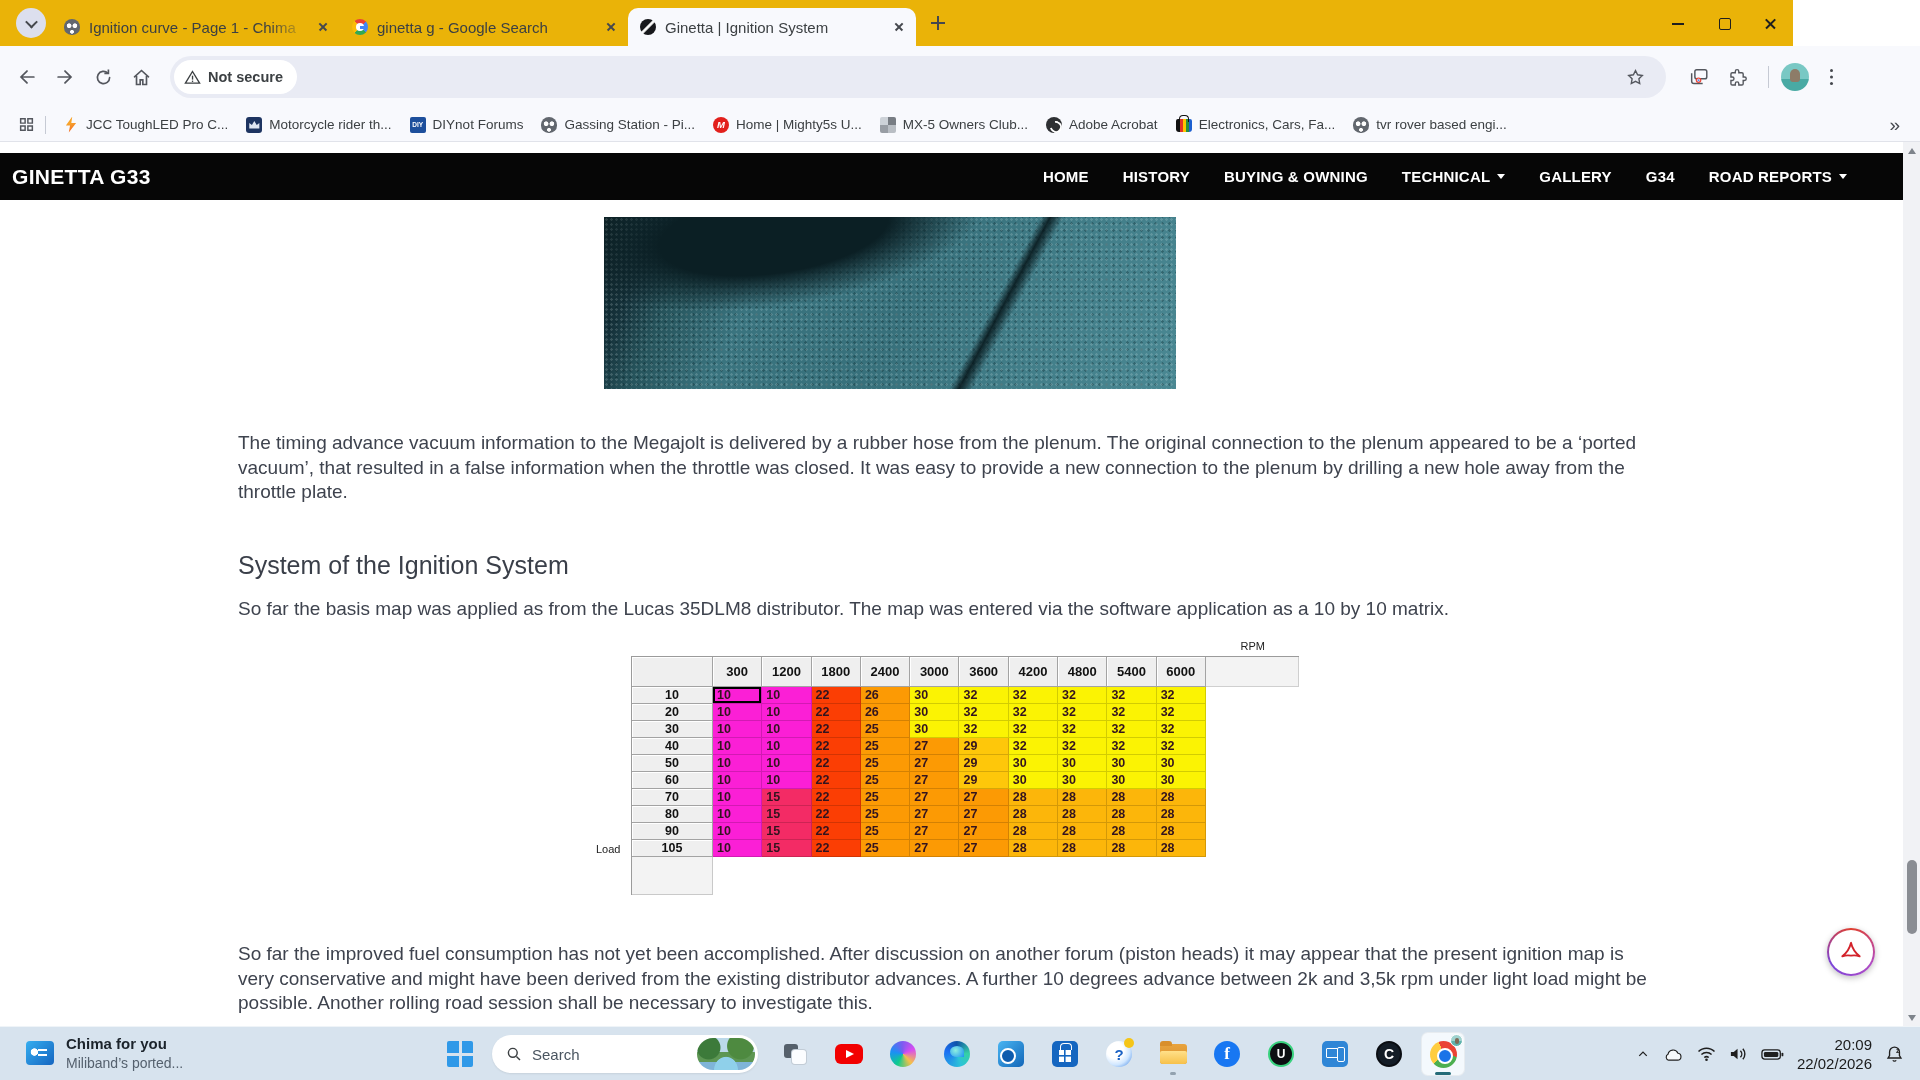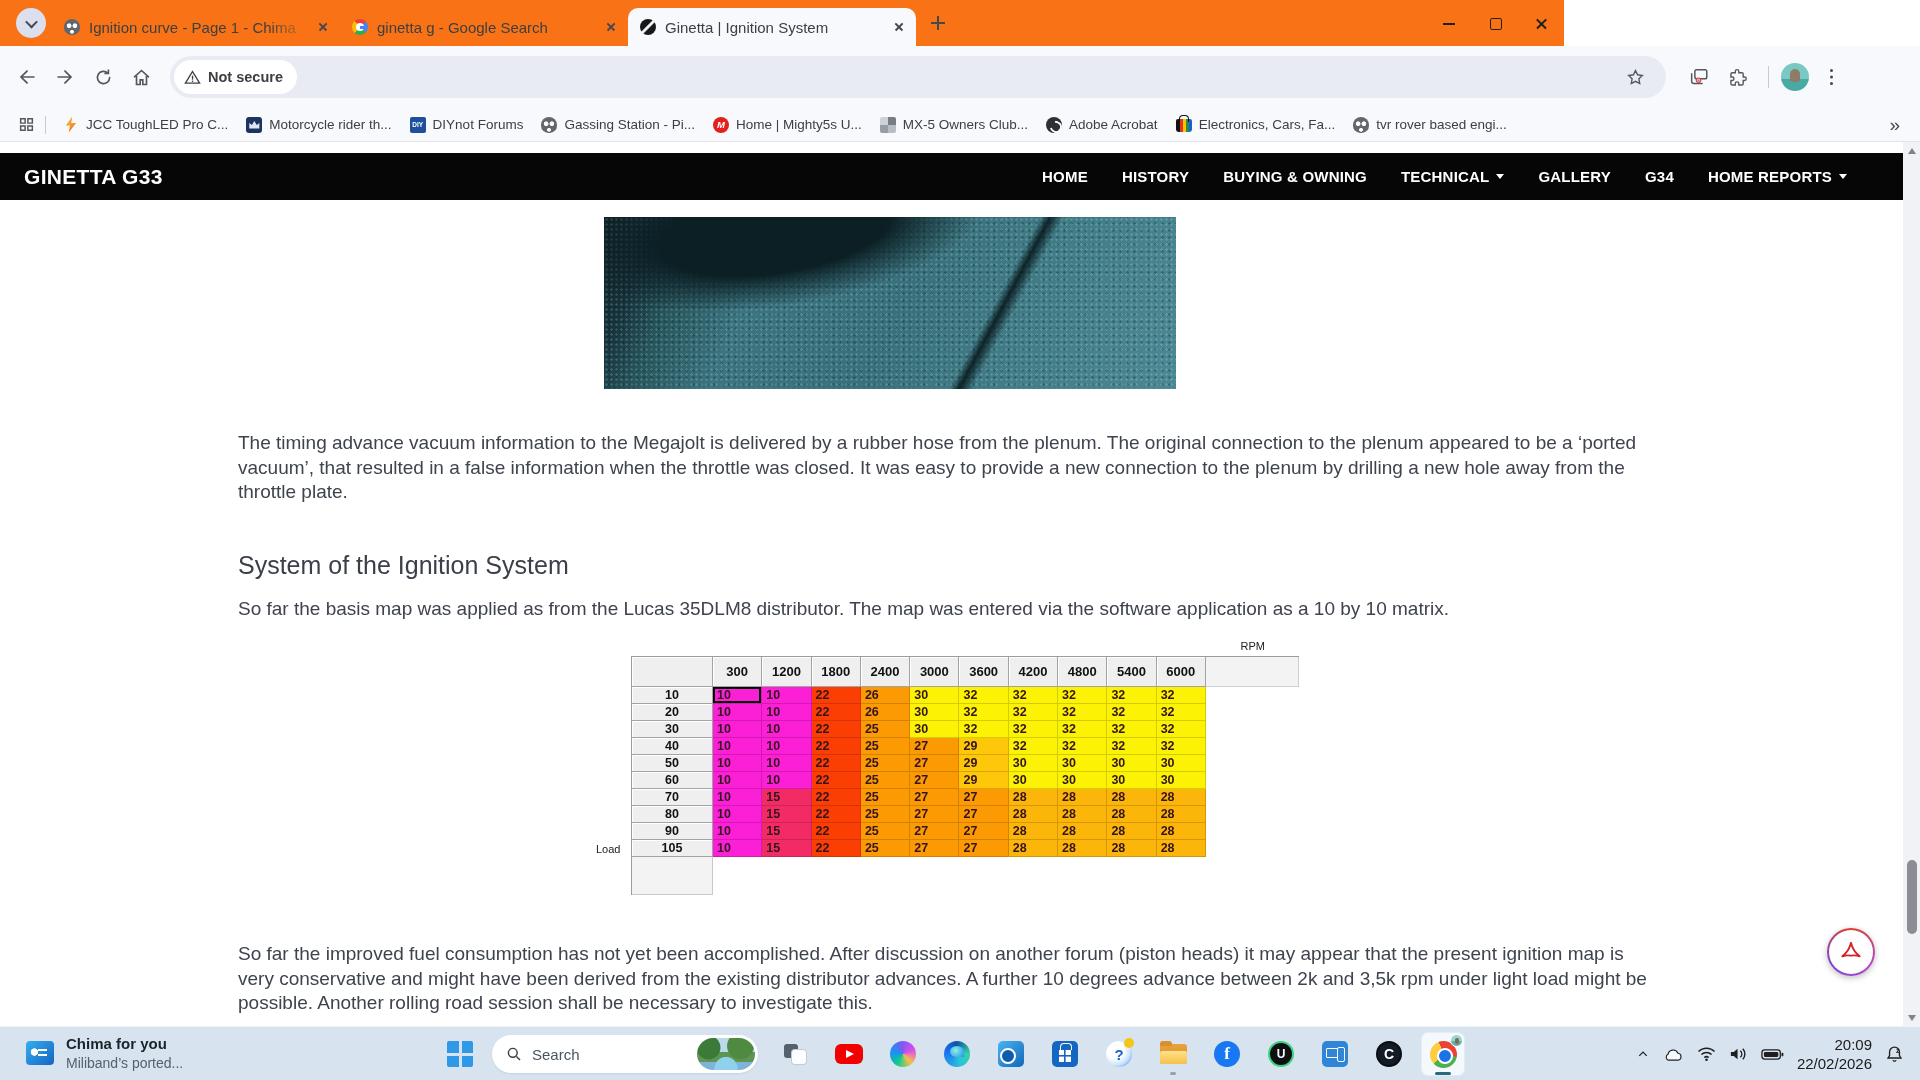--- a/index.html
+++ b/index.html
@@ -7,7 +7,7 @@
   #screen{position:relative;width:1920px;height:1080px;overflow:hidden;background:#fff;}
 
   
-  #tabstrip{position:absolute;top:0;left:0;width:1564px;height:46px;background:#f97316;display:flex;align-items:flex-end;}
+  #tabstrip{position:absolute;top:0;left:0;width:1793px;height:46px;background:#eab308;display:flex;align-items:flex-end;}
   #tabsearch{width:30px;height:30px;margin:0 6px 8px 16px;border-radius:50%;background:#dcdfee;display:flex;align-items:center;justify-content:center;}
   #tabsearch::after{content:"";width:7px;height:7px;border-right:2px solid #45484e;border-bottom:2px solid #45484e;transform:rotate(45deg) translate(-1px,-1px);}
   #tabs{display:flex;height:38px;}

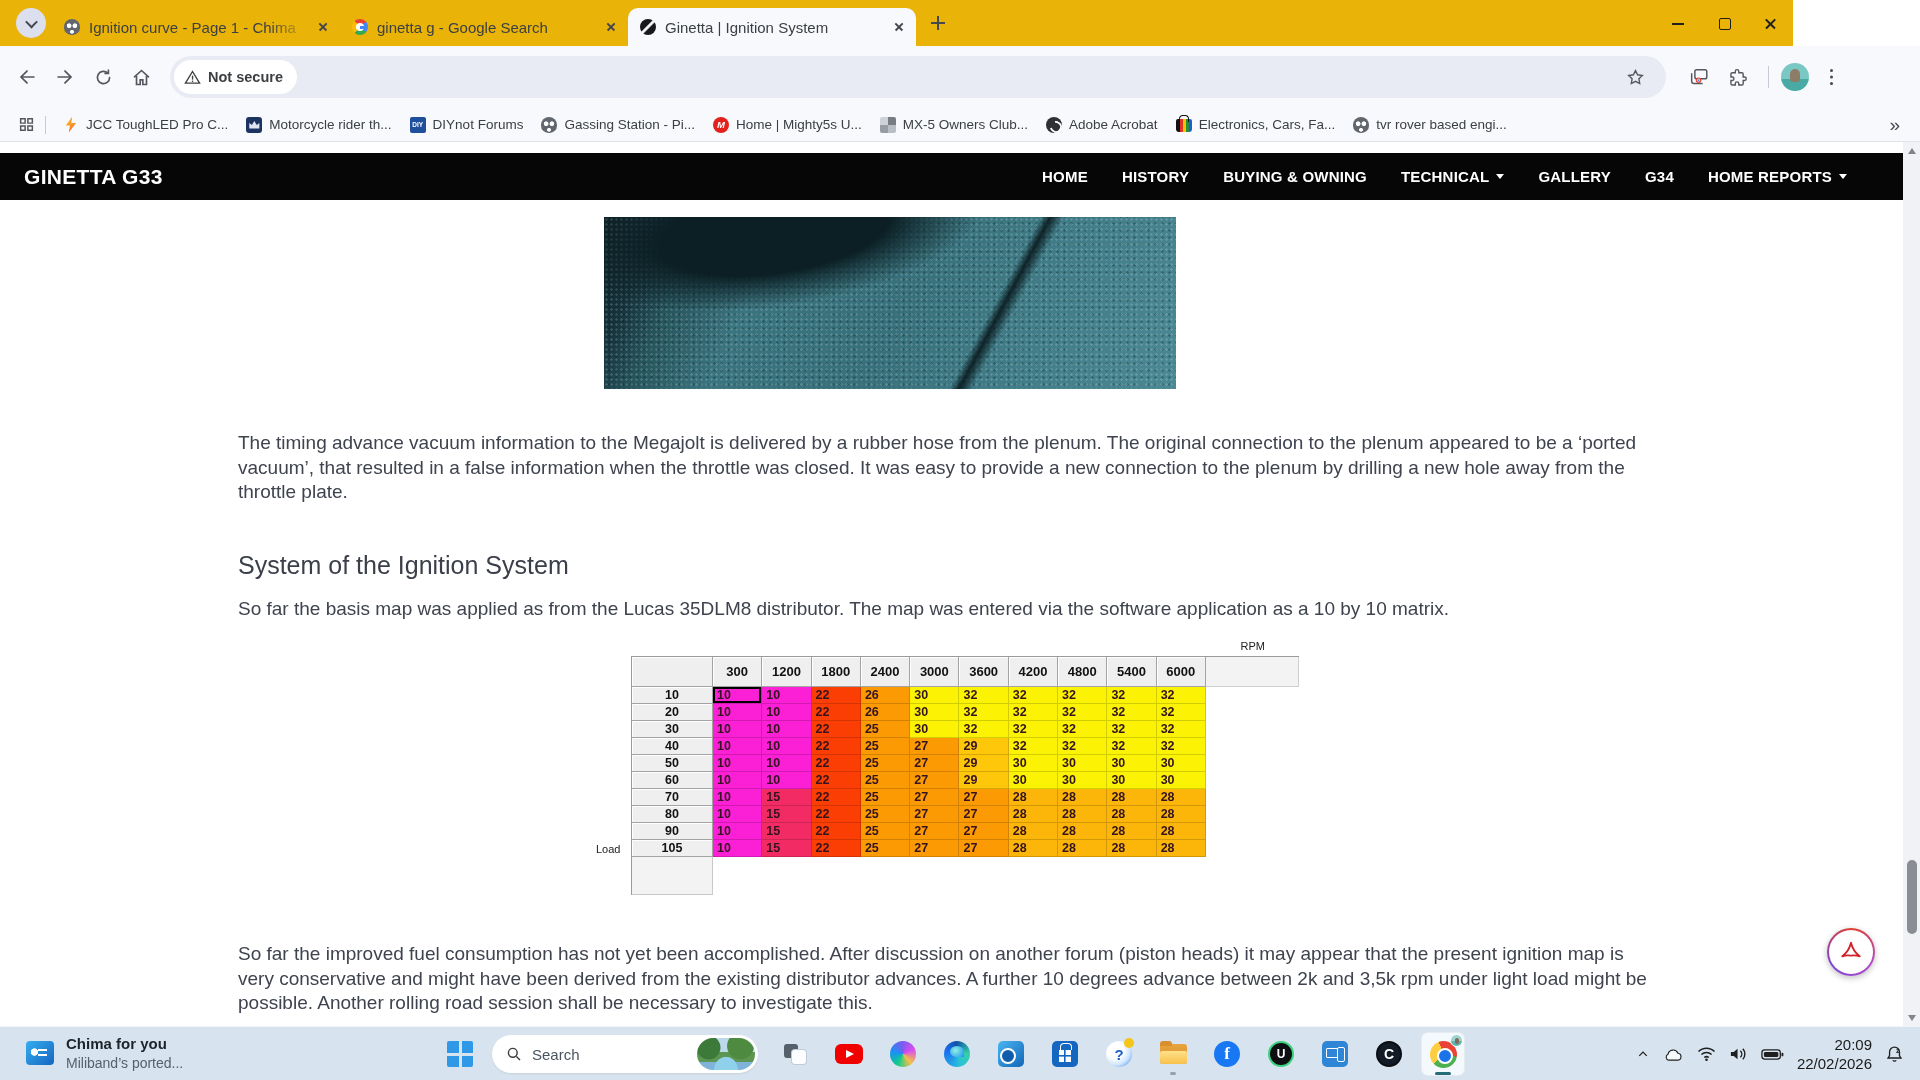--- a/index.html
+++ b/index.html
@@ -80,7 +80,7 @@
   
   #viewport{position:absolute;top:142px;left:0;width:1920px;height:884px;background:#fff;}
   #sitenav{position:absolute;left:0;top:11px;width:1903px;height:47px;background:#060606;display:flex;align-items:center;color:#fff;}
-  #brand{font-size:21px;font-weight:700;letter-spacing:.3px;margin-left:24px;}
+  #brand{font-size:21px;font-weight:700;letter-spacing:.3px;margin-left:12px;}
   #navlinks{margin-left:auto;display:flex;align-items:center;gap:34px;margin-right:56px;}
   .navitem{font-size:15px;font-weight:700;letter-spacing:.2px;display:flex;align-items:center;white-space:nowrap;}
   .caret{width:0;height:0;border-left:4.5px solid transparent;border-right:4.5px solid transparent;border-top:5px solid #fff;margin-left:7px;}

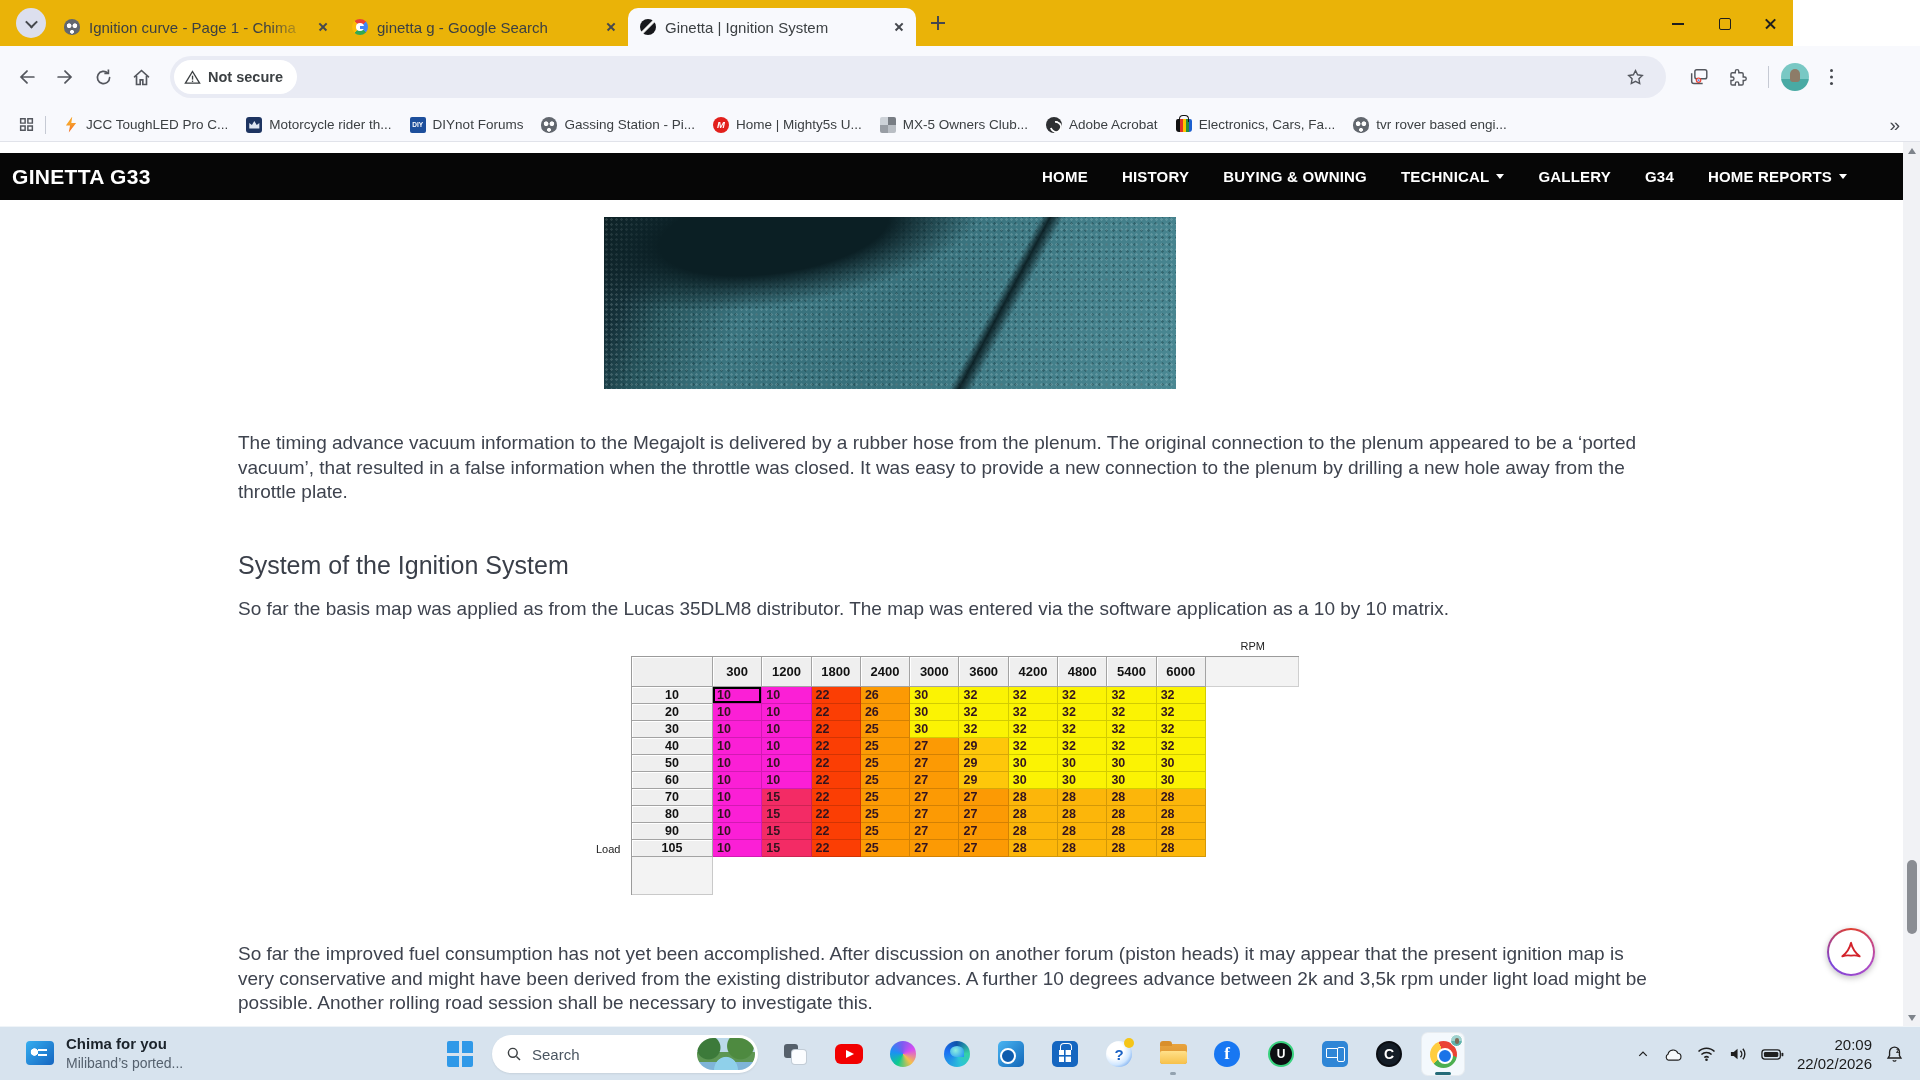--- a/index.html
+++ b/index.html
@@ -354,7 +354,7 @@
             <span>G34</span>
           </div>
           <div class="navitem">
-            <span>HOME REPORTS</span>
+            <span>ROAD REPORTS</span>
             <span class="caret"></span>
           </div>
         </div>

